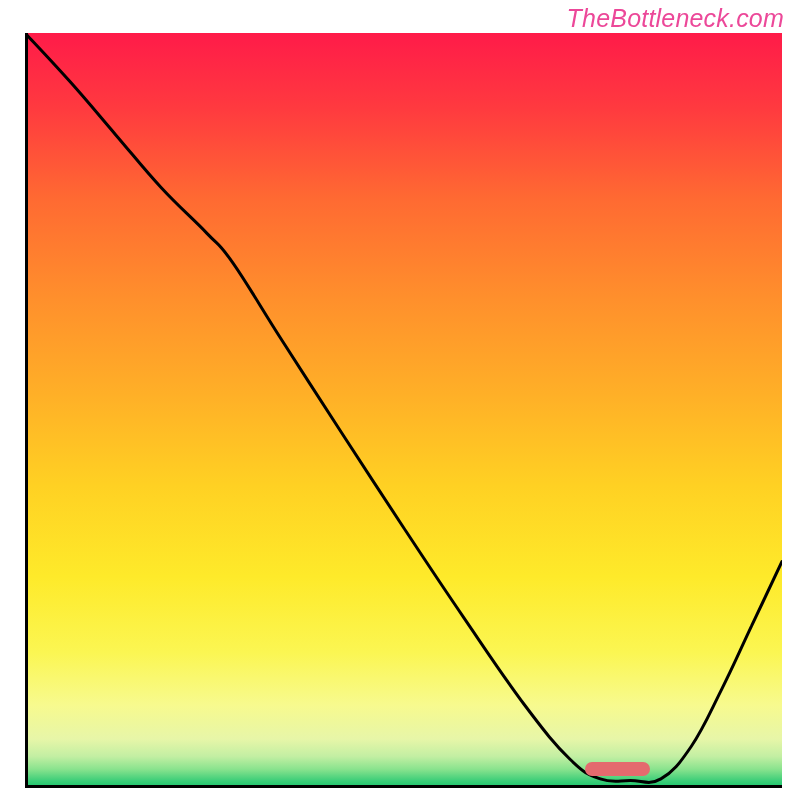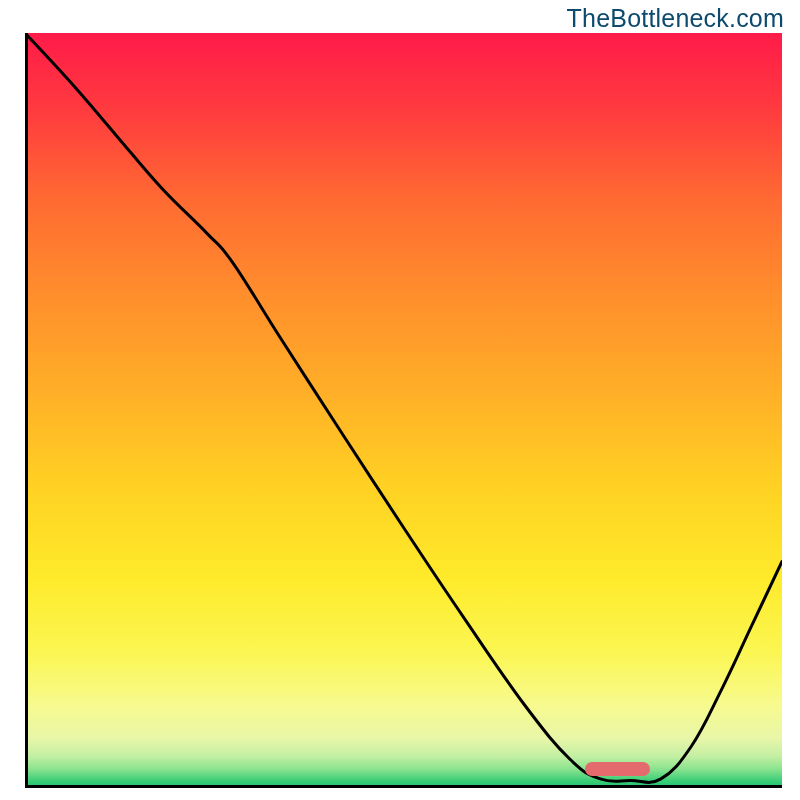--- a/index.html
+++ b/index.html
@@ -20,11 +20,12 @@
     position: absolute;
     top: 4px;
     right: 16px;
-    color: #0c4a6e;
+    color: #ec4899;
     font-size: 25px;
     letter-spacing: 0.2px;
     font-weight: 400;
     z-index: 5;
+    font-style: italic;
   }
   .plot {
     position: absolute;

